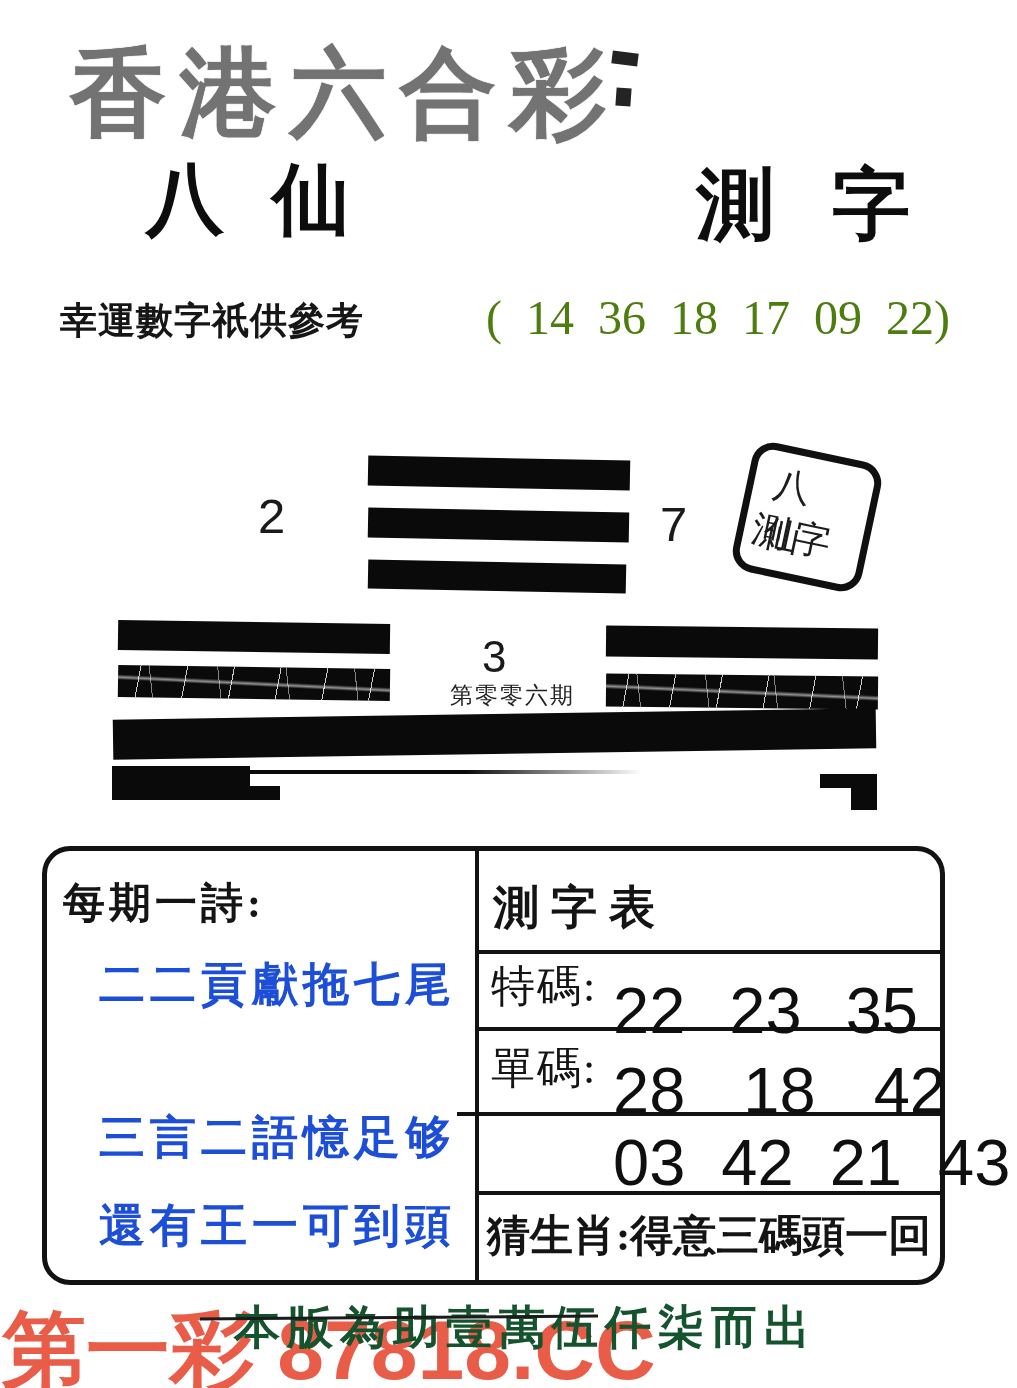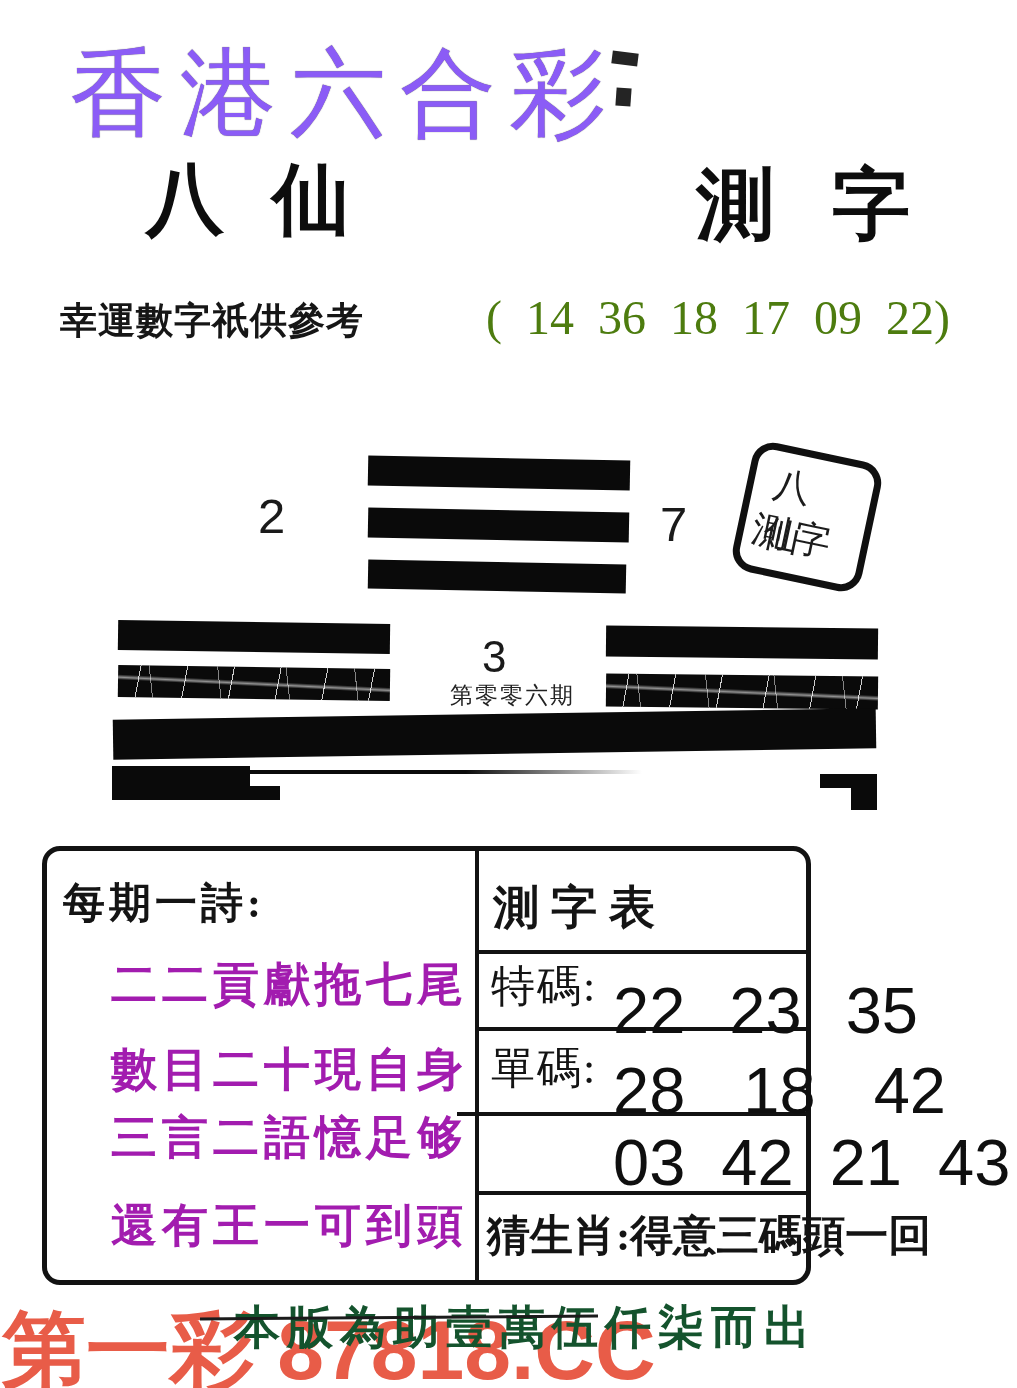--- a/index.html
+++ b/index.html
@@ -11,8 +11,8 @@
   .abs{position:absolute;}
   
   .main-title{
-    left:70px;top:30px;font-size:96px;font-weight:400;letter-spacing:14px;
-    color:#8b5cf6;font-family:"Liberation Sans",sans-serif;
+    left:70px;top:30px;font-size:96px;font-weight:700;letter-spacing:14px;
+    color:#737373;font-family:"Liberation Sans",sans-serif;
     text-shadow:0 0 1px #555;
   }
   .crop-mark-a{left:612px;top:52px;width:26px;height:13px;background:#242424;transform:rotate(7deg);}

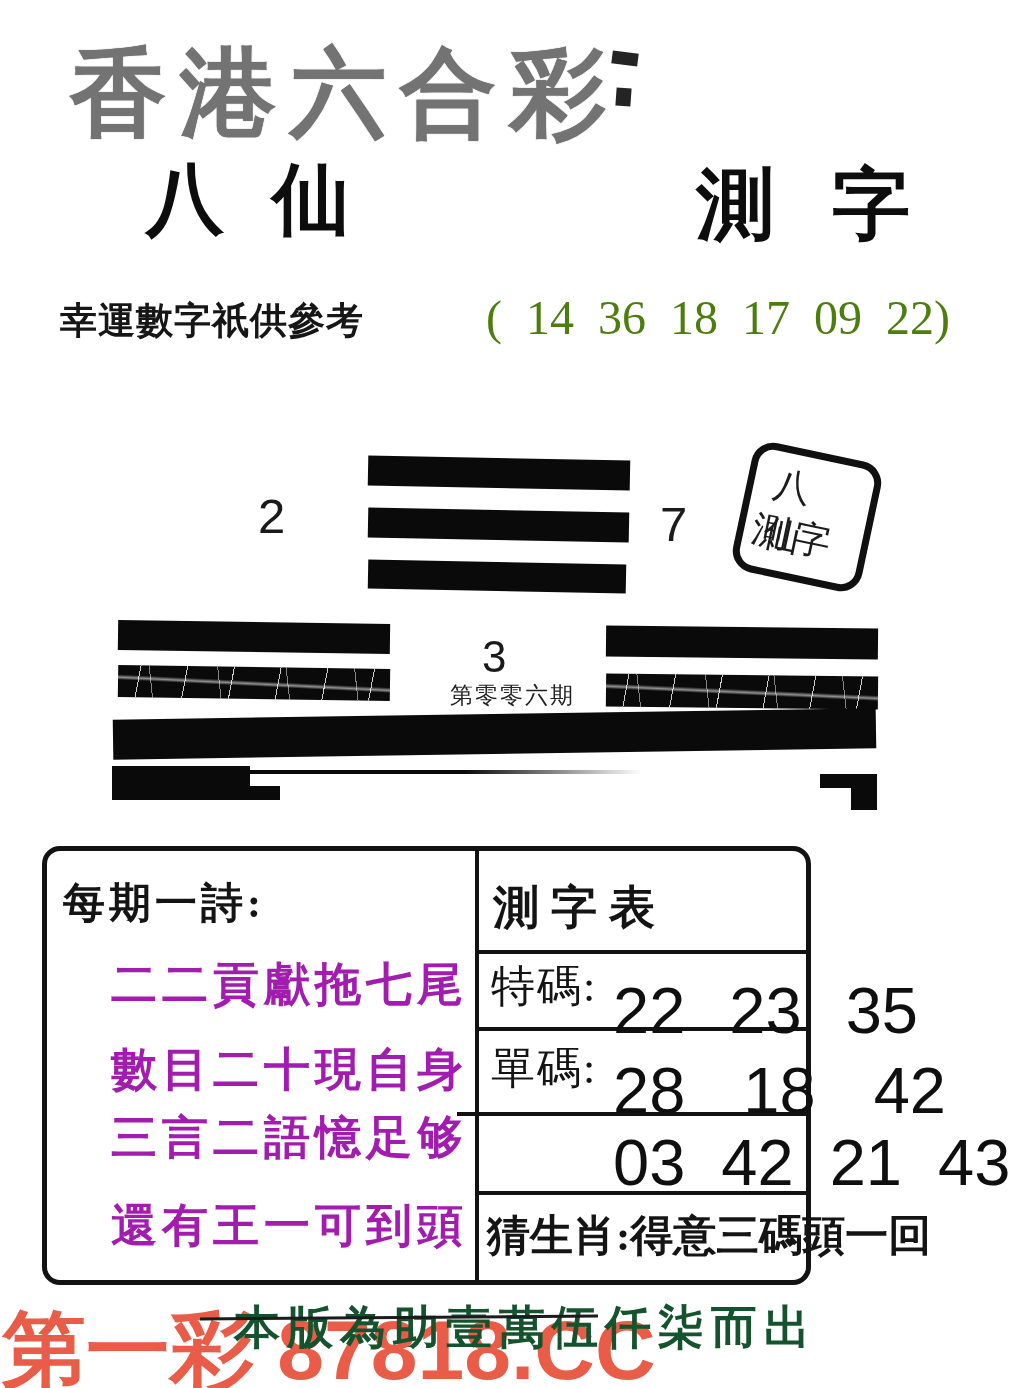--- a/index.html
+++ b/index.html
@@ -58,8 +58,8 @@
   .stamp .l1{position:absolute;left:20px;top:8px;font-size:37px;letter-spacing:13px;color:#1c1c1c;}
   .stamp .l2{position:absolute;left:8px;top:56px;font-size:37px;letter-spacing:5px;color:#1c1c1c;}
   
-  .ftable{left:42px;top:846px;width:769px;height:439px;
-    border:5px solid #121212;border-radius:18px;box-sizing:border-box;}
+  .ftable{left:42px;top:846px;width:903px;height:439px;
+    border:5px solid #121212;border-radius:28px;box-sizing:border-box;}
   .vdiv{position:absolute;left:428px;top:0;bottom:0;width:4px;background:#121212;}
   .hline{position:absolute;height:4px;background:#121212;left:428px;right:0;}
   .h1{top:99px;} .h2{top:176px;} .h3{top:261px;left:410px;} .h4{top:340px;}

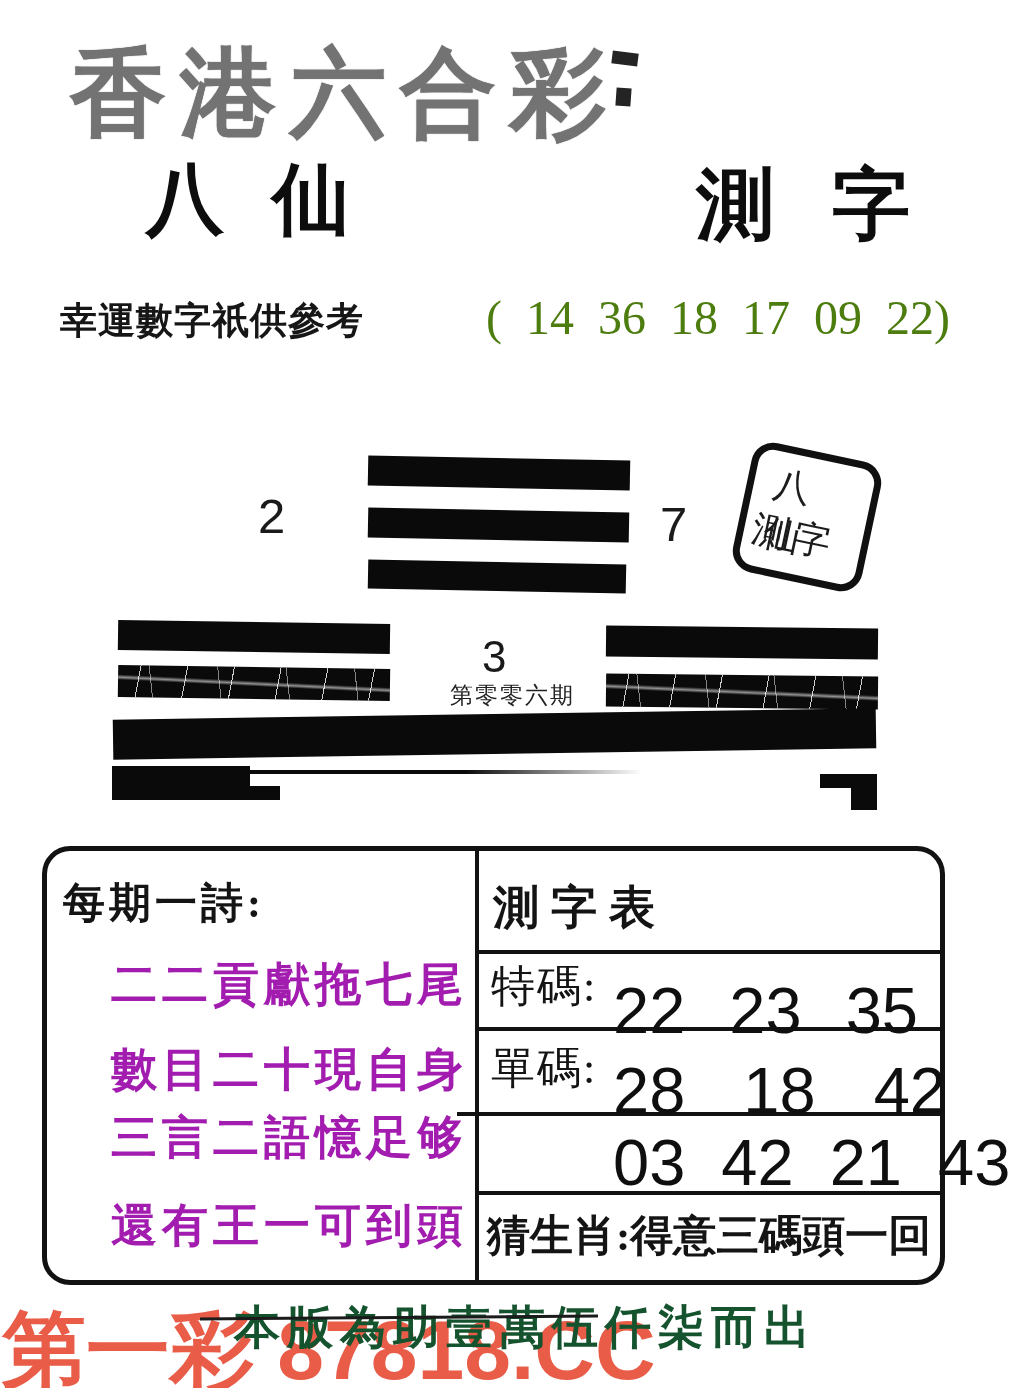--- a/index.html
+++ b/index.html
@@ -64,7 +64,7 @@
   .hline{position:absolute;height:4px;background:#121212;left:428px;right:0;}
   .h1{top:99px;} .h2{top:176px;} .h3{top:261px;left:410px;} .h4{top:340px;}
   .poem-title{position:absolute;left:16px;top:24px;font-size:42px;font-weight:700;letter-spacing:4px;}
-  .poem-line{position:absolute;left:64px;font-size:46px;font-weight:700;letter-spacing:5px;color:#a21caf;}
+  .poem-line{position:absolute;left:52px;font-size:46px;font-weight:700;letter-spacing:5px;color:#1d4ed8;}
   .pl0{top:103px;} .pl1{top:188px;} .pl2{top:256px;} .pl3{top:344px;}
   .rt-header{position:absolute;left:446px;top:26px;font-size:46px;font-weight:600;letter-spacing:12px;}
   .row-label{position:absolute;font-size:44px;font-weight:400;letter-spacing:2px;}

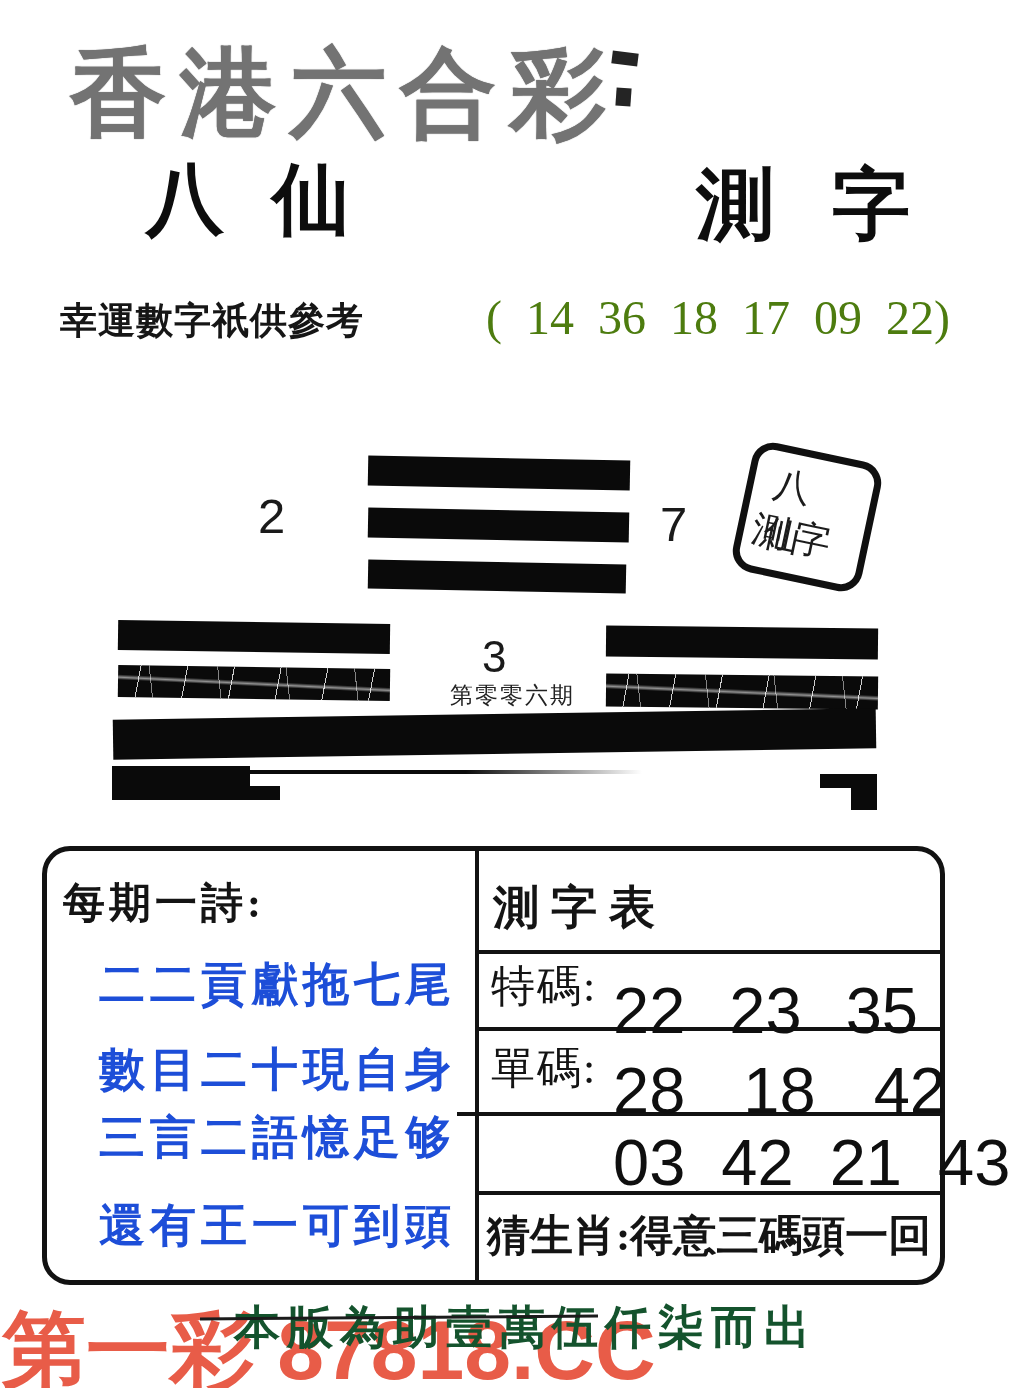--- a/index.html
+++ b/index.html
@@ -127,7 +127,6 @@
 
     <div class="poem-title">每期一詩:</div>
     <div class="poem-line pl0">二二貢獻拖七尾</div>
-    <div class="poem-line pl1">數目二十現自身</div>
     <div class="poem-line pl2">三言二語憶足够</div>
     <div class="poem-line pl3">還有王一可到頭</div>
 

